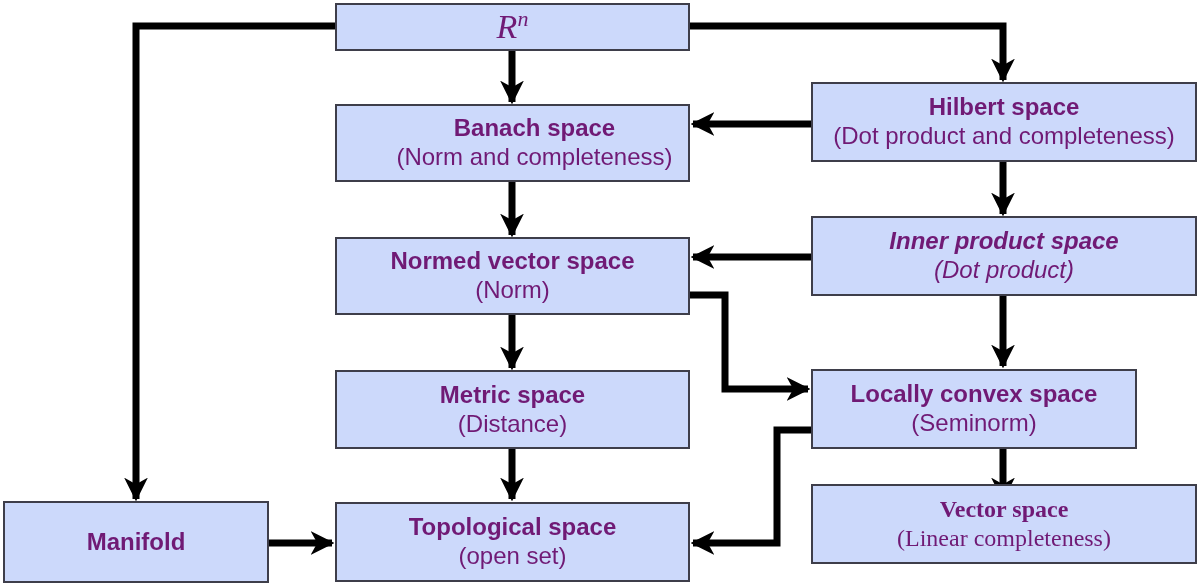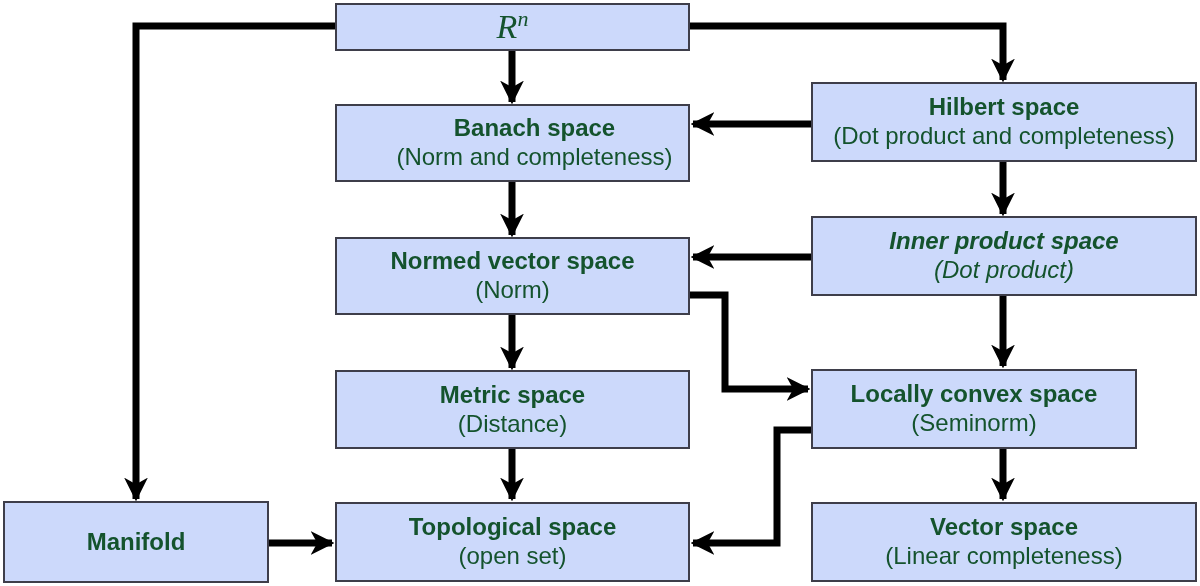--- a/index.html
+++ b/index.html
@@ -37,7 +37,7 @@
     align-items: center;
     justify-content: center;
     text-align: center;
-    color: #14532d;
+    color: #701a75;
     line-height: 1.2;
   }
   .node-title {

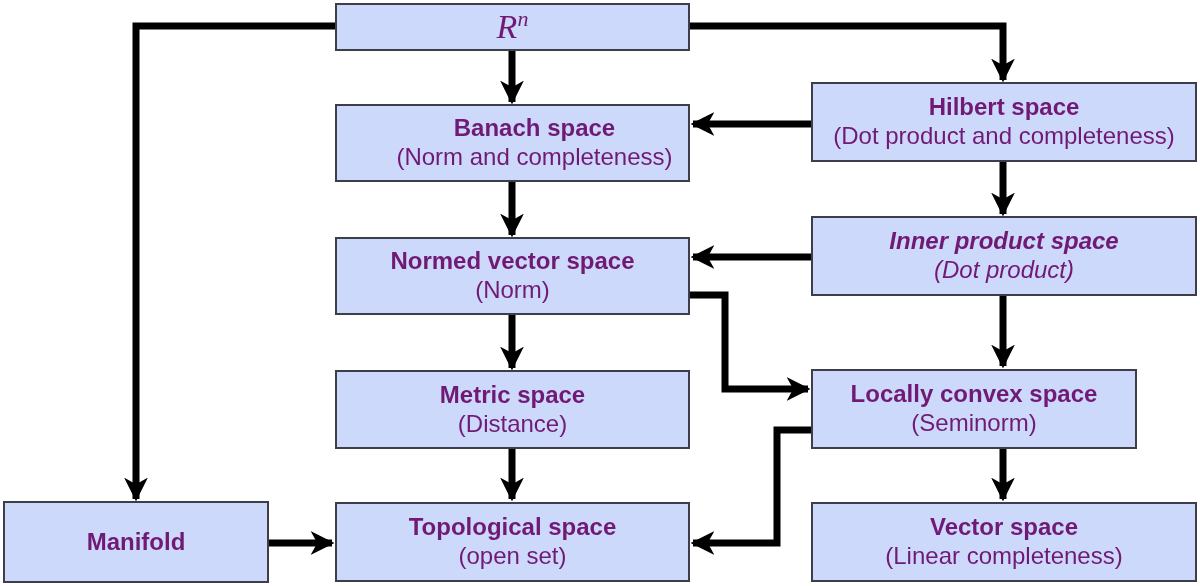--- a/index.html
+++ b/index.html
@@ -70,7 +70,7 @@
   #node-metric      { left: 335px; top: 370px; width: 355px; height: 79px; }
   #node-locally     { left: 811px; top: 369px; width: 326px; height: 80px; }
   #node-topological { left: 335px; top: 502px; width: 355px; height: 80px; }
-  #node-vector      { left: 811px; top: 502px; width: 386px; height: 80px; }
+  #node-vector      { left: 811px; top: 484px; width: 386px; height: 80px; font-family: Liberation Serif, serif; }
   #node-manifold    { left: 3px;   top: 501px; width: 266px; height: 82px; }
 </style>
 </head>

